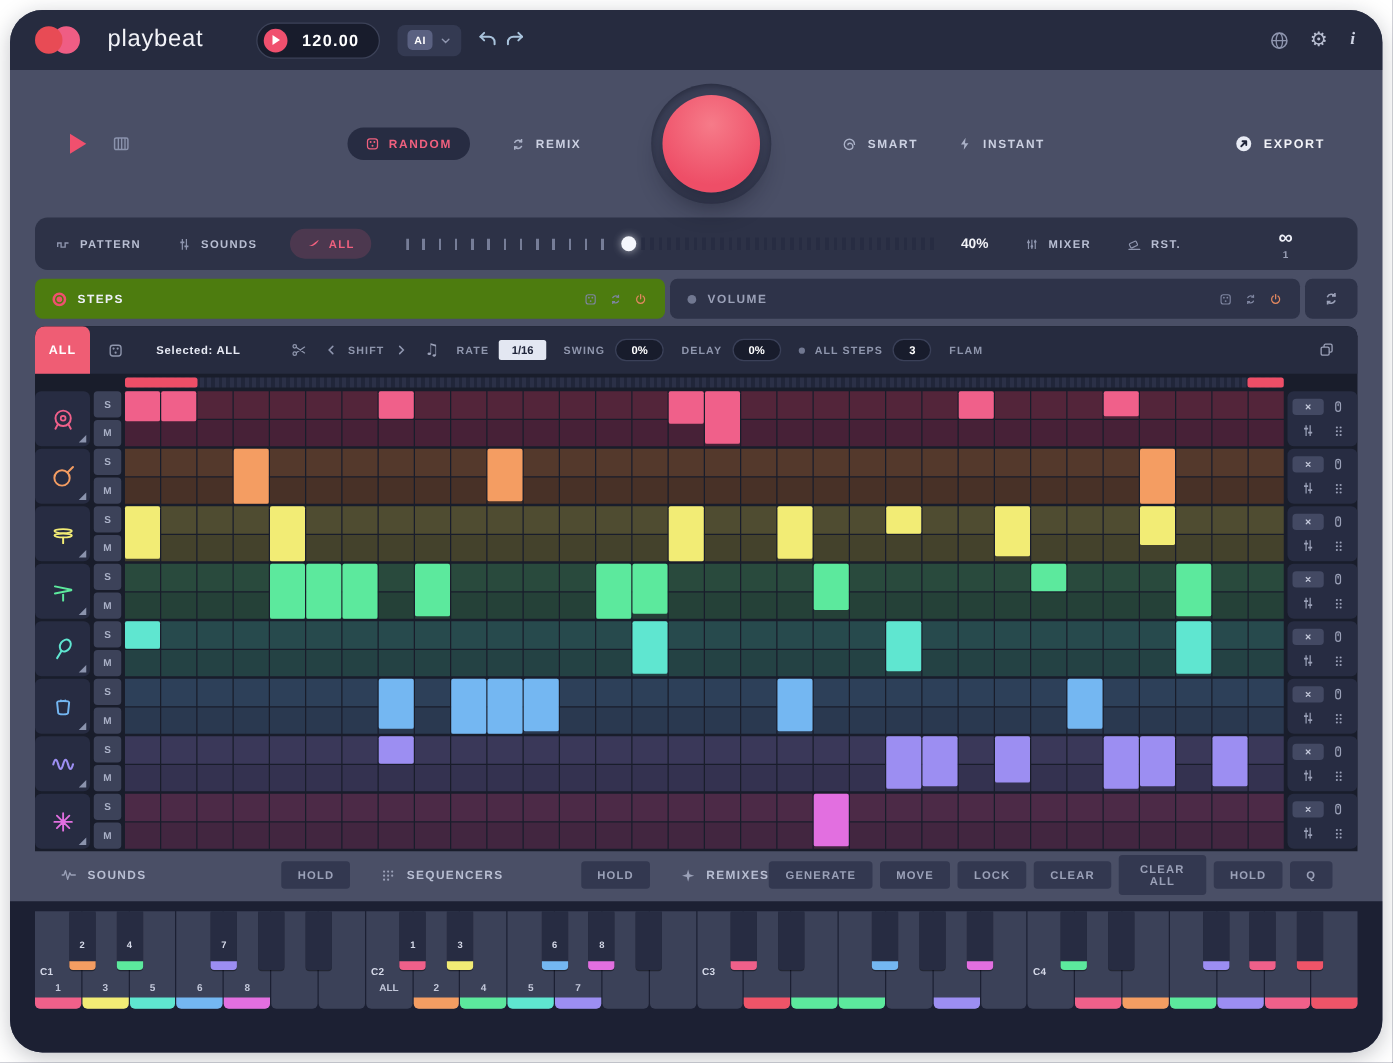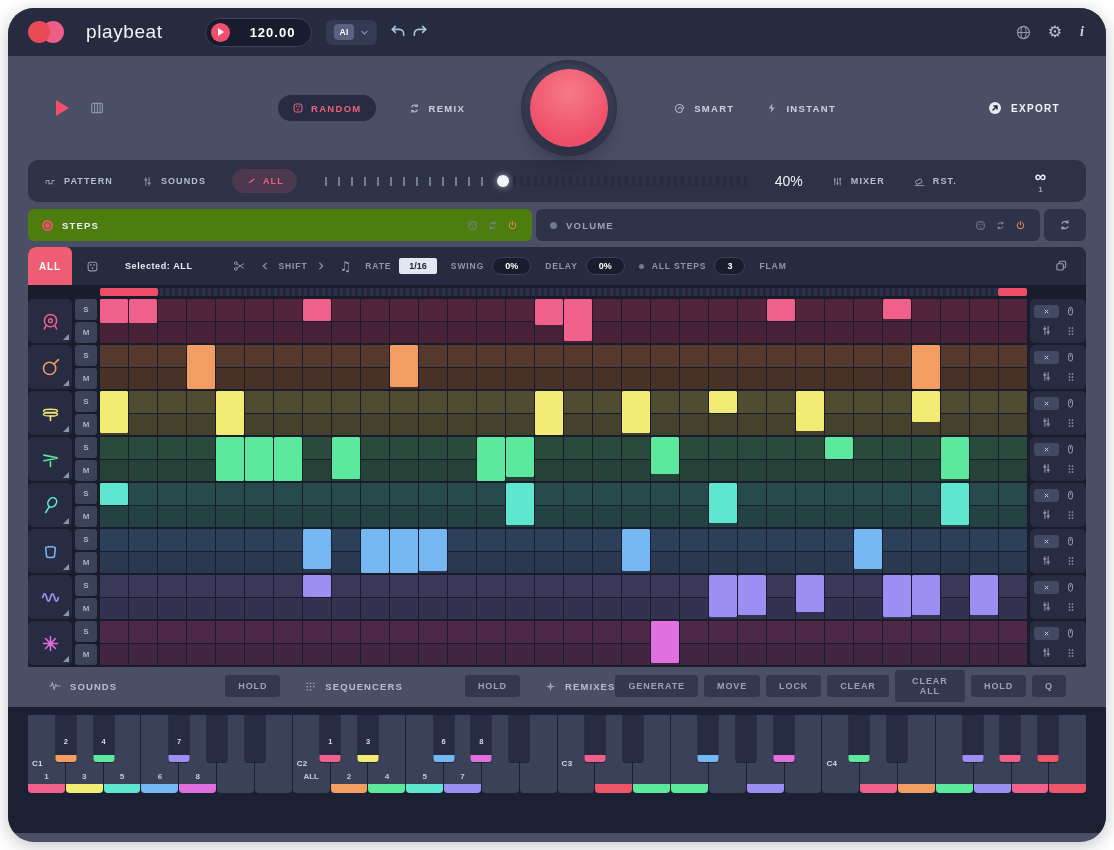--- a/index.html
+++ b/index.html
@@ -14,7 +14,7 @@
   .logo .b2{left:14px;top:2px;width:22px;height:22px;background:#ef5d84;border-radius:50% 50% 50% 4px;transform:rotate(45deg)}
   .logotext{margin-left:12px;font-size:19px;color:#f2f3f8;letter-spacing:.6px;font-weight:400}
   .pill{display:flex;align-items:center;background:#181c2c;border:1px solid #3c4258;border-radius:15px;height:29px}
-  .bpm-pill{margin-left:42px;padding:0 16px 0 5px;gap:20px}
+  .bpm-pill{margin-left:42px;padding:0 16px 0 5px;gap:12px}
   .playcirc{width:19px;height:19px;border-radius:50%;background:#f0506e;display:flex;align-items:center;justify-content:center}
   .playcirc .tri{width:0;height:0;border-left:6px solid #fff;border-top:4px solid transparent;border-bottom:4px solid transparent;margin-left:2px}
   .bpmtxt{color:#fff;font-size:13px;font-weight:bold;letter-spacing:1px}

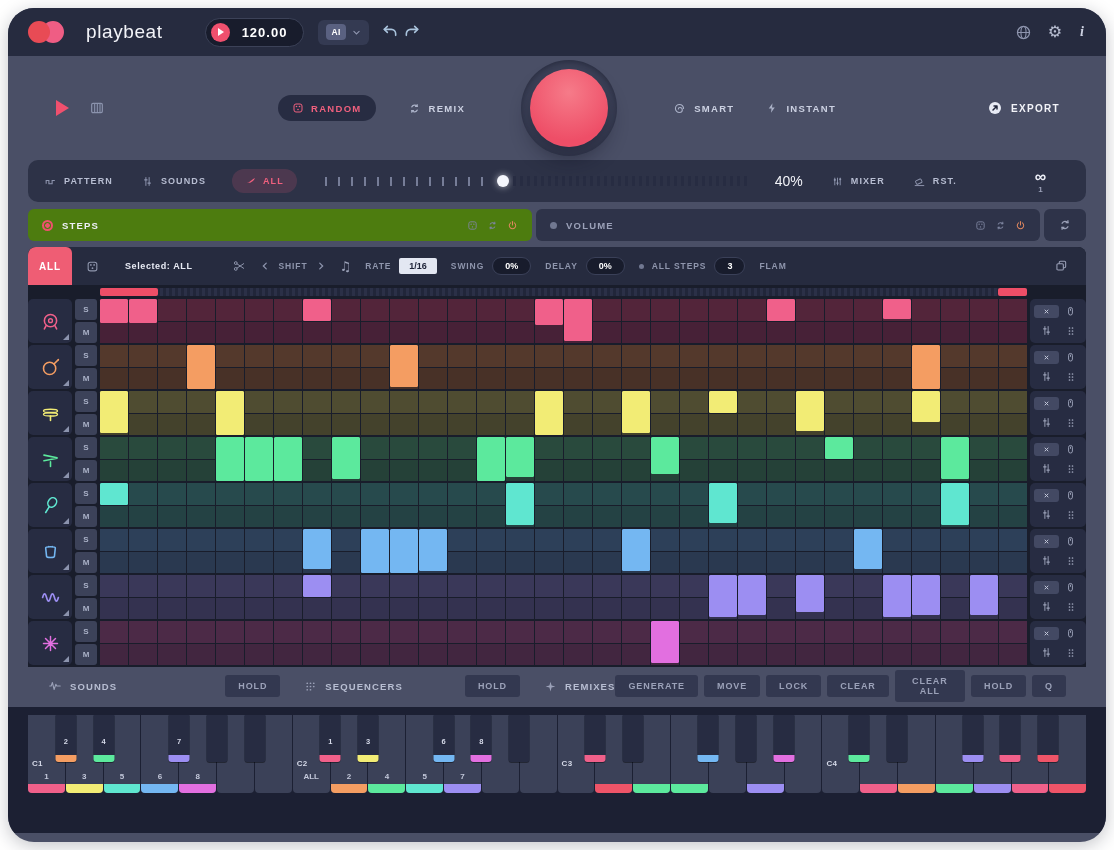--- a/index.html
+++ b/index.html
@@ -34,7 +34,7 @@
   .info{margin-left:18px;color:#cdd2e2;font-size:14px;font-weight:bold;font-family:"Liberation Serif",serif;font-style:italic}
 
   
-  .transport{height:104px;display:flex;align-items:center;position:relative}
+  .transport{height:118px;display:flex;align-items:center;position:relative}
   .t-left{display:flex;align-items:center;gap:20px;margin-left:48px;position:absolute}
   .playtri{width:0;height:0;border-left:13px solid #f0506e;border-top:8px solid transparent;border-bottom:8px solid transparent}
   .t-center{flex:1;display:flex;align-items:center;justify-content:center;gap:32px}

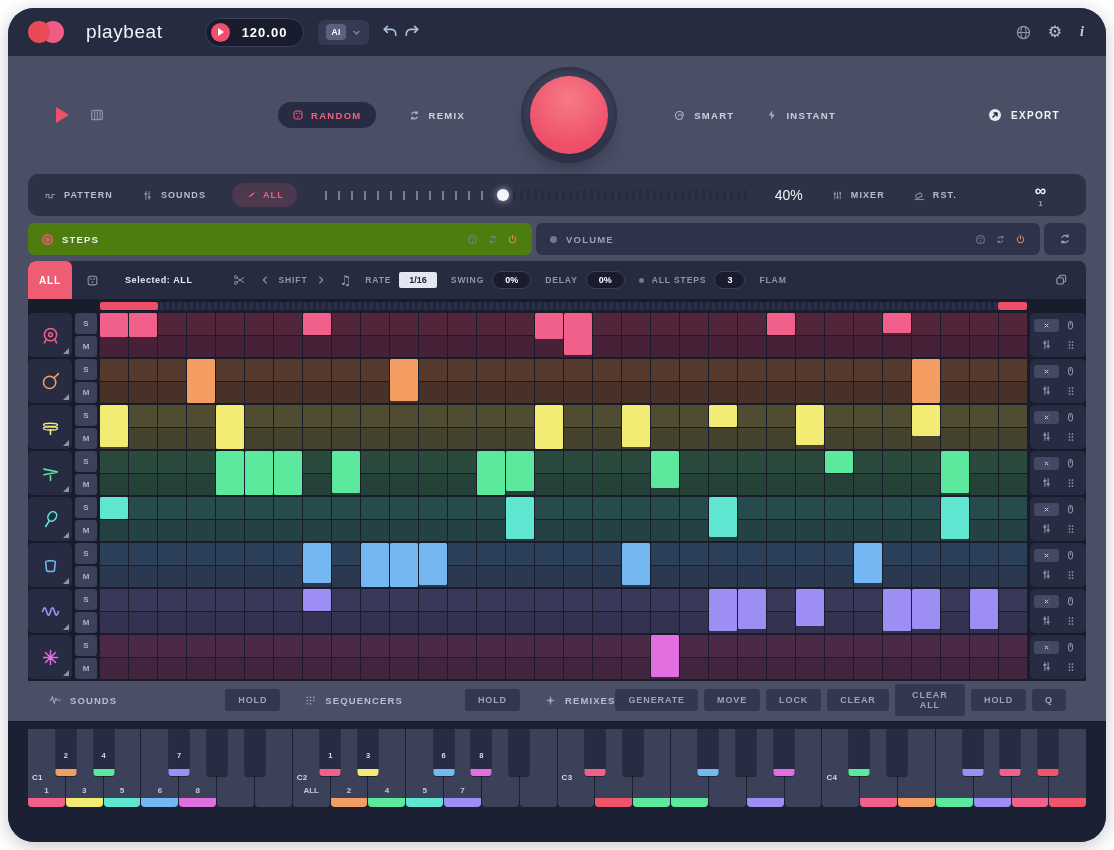--- a/index.html
+++ b/index.html
@@ -55,7 +55,7 @@
   .ticks{width:168px;height:9px;background:repeating-linear-gradient(90deg,#767d97 0 2px,transparent 2px 13px)}
   .knob{width:12px;height:12px;border-radius:50%;background:#f4f6fc;box-shadow:0 0 7px rgba(244,246,252,.65);margin:0 4px}
   .dashes{width:238px;height:10px;background:repeating-linear-gradient(90deg,#272c42 0 3px,transparent 3px 7px)}
-  .pb-val{color:#f2f3f8;font-size:14px;font-weight:normal;margin-left:10px}
+  .pb-val{color:#f2f3f8;font-size:11px;font-weight:bold;margin-left:4px}
   .vd{width:1px;height:18px;background:#3c4158}
   .loopsel{display:flex;flex-direction:column;align-items:center;line-height:1;margin:0 26px}
   .inf{color:#eef0f8;font-size:16px;font-weight:bold}

